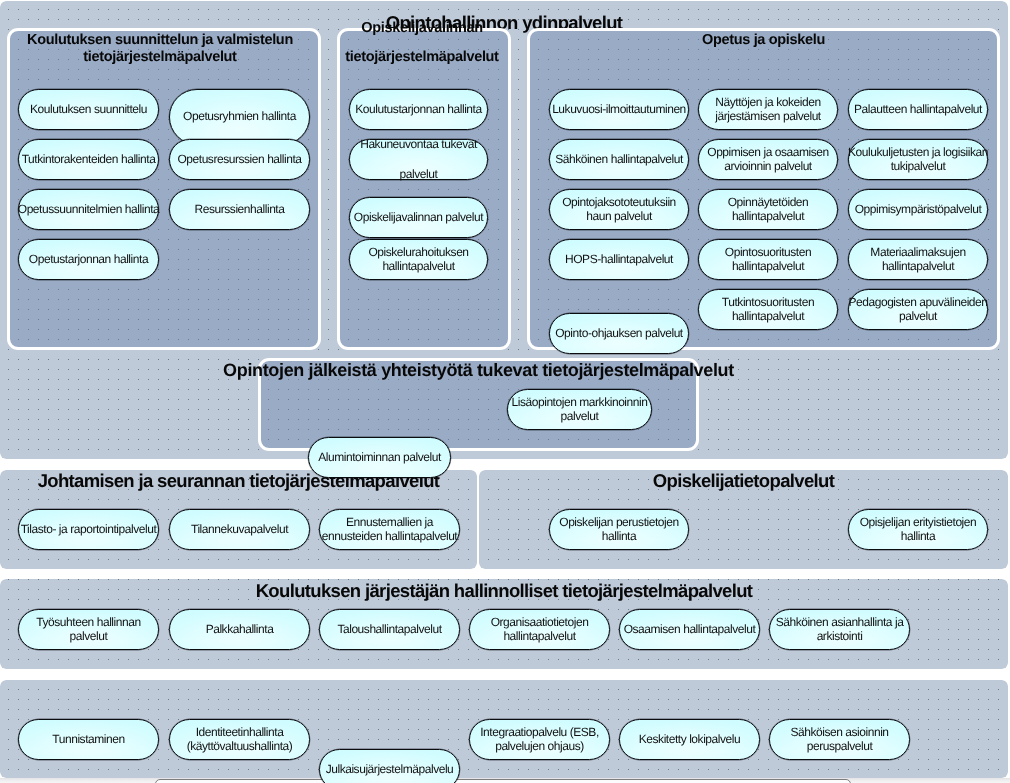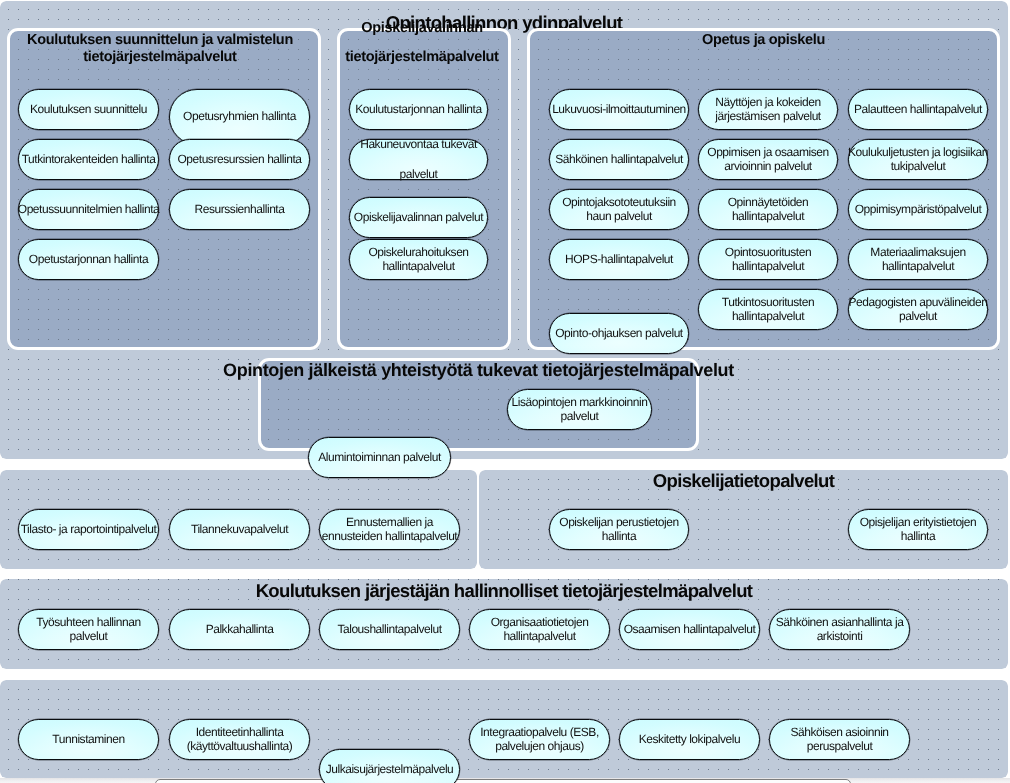--- a/index.html
+++ b/index.html
@@ -66,6 +66,7 @@
   <div class="gtitle wide" style="left:178px;top:360.5px;width:601px;">Opintojen jälkeistä yhteistyötä tukevat tietojärjestelmäpalvelut</div>
 
   <div class="band dots" style="left: 0px; top: 470px; width: 477px; height: 99px; background-position: 8px 9px;"></div>
+  <div class="btitle" style="left:0px;top:471px;width:477px;">Johtamisen ja seurannan tietojärjestelmäpalvelut</div>
 
   <div class="band dots" style="left: 479px; top: 470px; width: 529px; height: 99px; background-position: 9px 9px;"></div>
   <div class="btitle" style="left:479px;top:471px;width:529px;">Opiskelijatietopalvelut</div>

